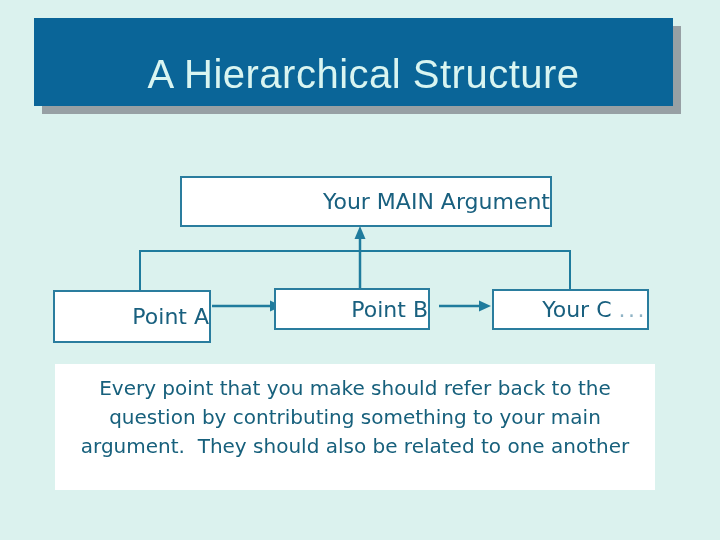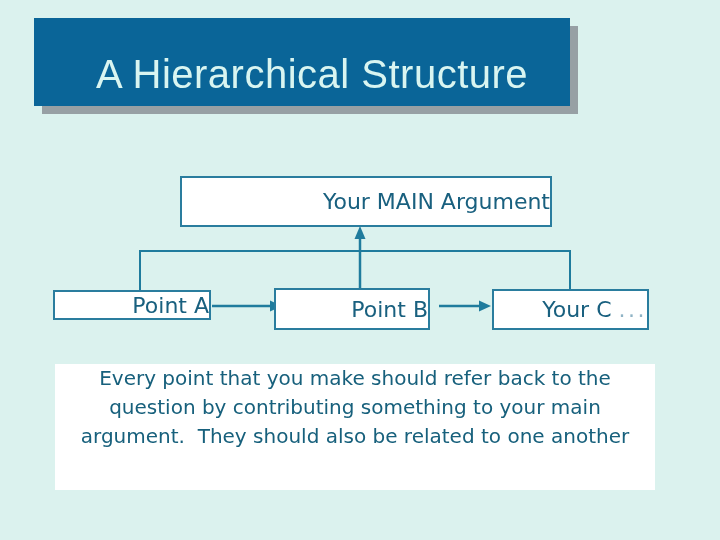--- a/index.html
+++ b/index.html
@@ -13,7 +13,7 @@
   .title-bar {
     position: absolute;
     left: 34px; top: 18px;
-    width: 536px; height: 88px;
+    width: 639px; height: 88px;
     background: var(--title-fill, #0A6598);
     box-shadow: 8px 8px 0 var(--shadow, #97A0A4);
     display: flex; justify-content: center; align-items: flex-end;

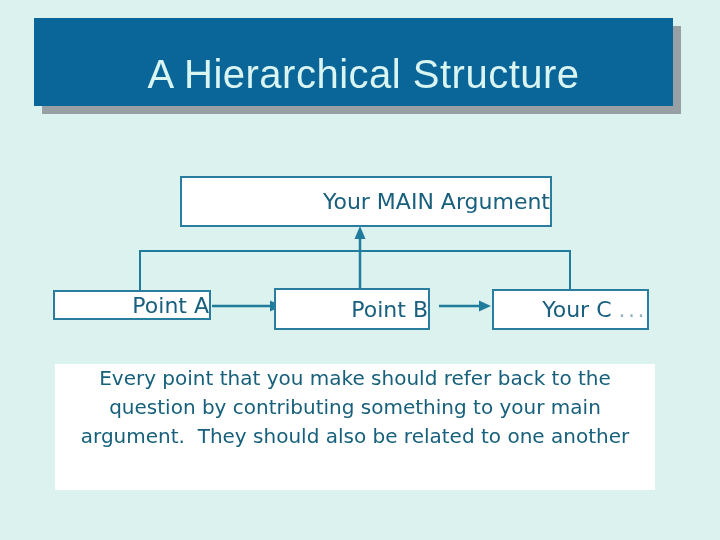--- a/index.html
+++ b/index.html
@@ -39,7 +39,7 @@
     white-space: pre;
   }
   .node--main  { left: 180px; top: 176px; width: 372px; height: 51px; }
-  .node--a     { left: 53px;  top: 290px; width: 158px; height: 30px; }
+  .node--a     { left: 53px;  top: 290px; width: 158px; height: 53px; }
   .node--b     { left: 274px; top: 288px; width: 156px; height: 42px; }
   .node--c     { left: 492px; top: 289px; width: 157px; height: 41px; }
   .ellipsis-suffix {

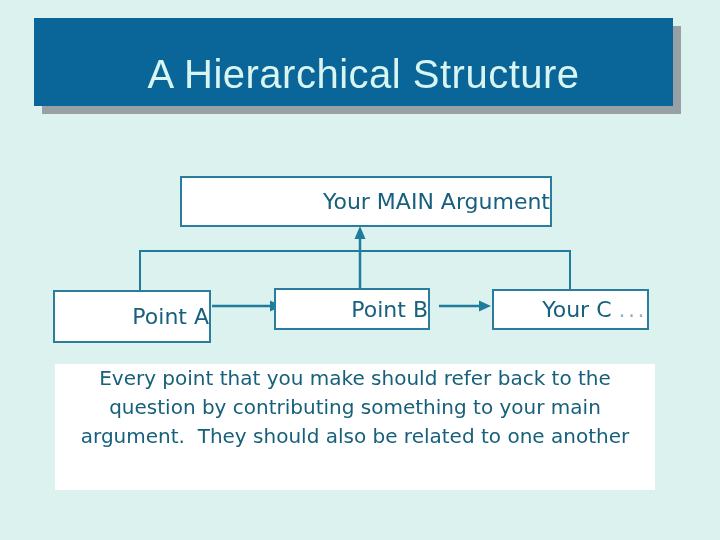--- a/index.html
+++ b/index.html
@@ -58,7 +58,7 @@
     width: 600px; height: 126px;
     background: var(--box-fill, #FFFFFF);
     box-sizing: border-box;
-    padding-top: 0;
+    padding-top: 10px;
     color: var(--note-text, #17607C);
     font-size: 20px;
     line-height: 29px;

